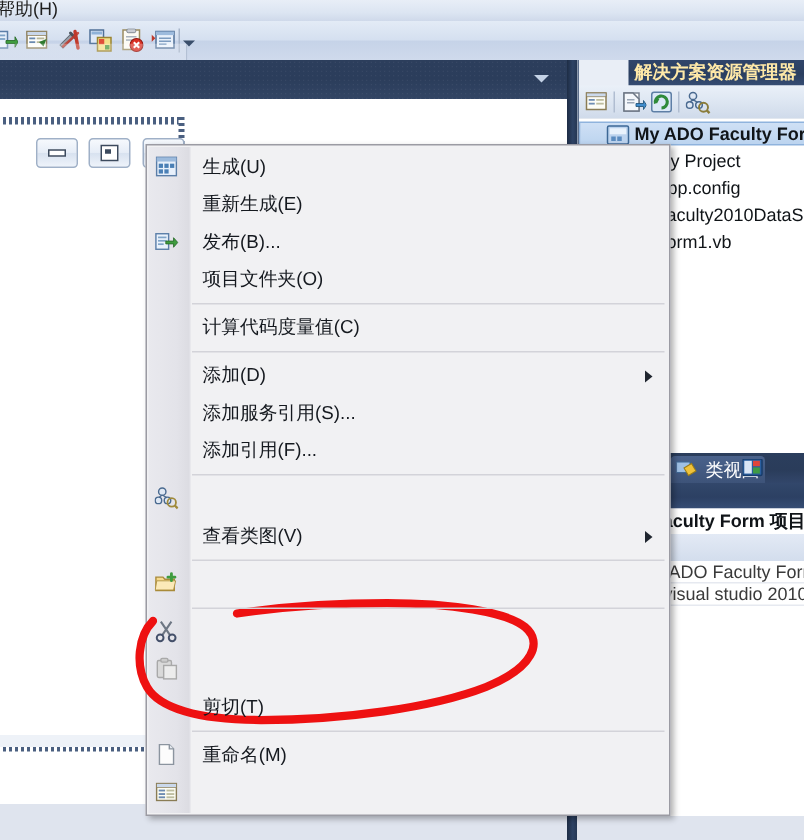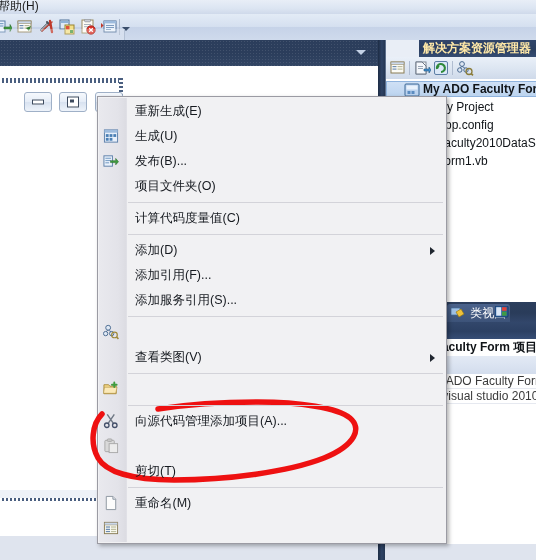--- a/index.html
+++ b/index.html
@@ -524,10 +524,6 @@
     <div class="ctx-gutter"></div>
 
     <div class="ctxitem">
-      <span>重新生成(E)</span>
-    </div>
-
-    <div class="ctxitem">
       <span class="ctxicon">
         <svg class="ic" width="17" height="17" viewBox="0 0 17 17">
           <rect x="1.5" y="2" width="14" height="13" fill="#e8f0fb" stroke="#5b7ea8"></rect>
@@ -540,6 +536,10 @@
         </svg>
       </span>
       <span>生成(U)</span>
+    </div>
+
+    <div class="ctxitem">
+      <span>重新生成(E)</span>
     </div>
 
 

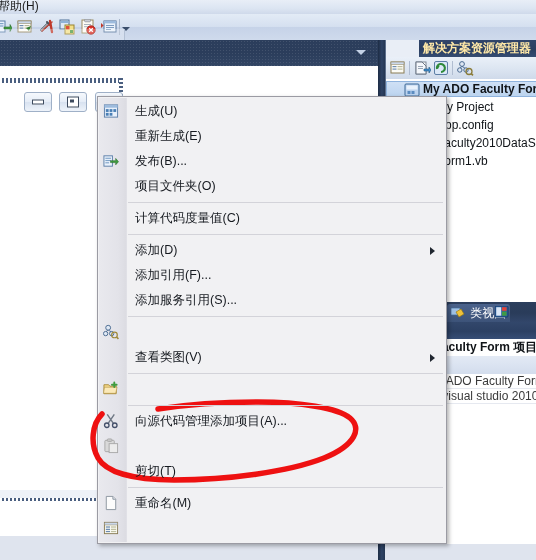--- a/index.html
+++ b/index.html
@@ -574,11 +574,11 @@
     </div>
 
     <div class="ctxitem">
+      <span>添加服务引用(S)...</span>
+    </div>
+
+    <div class="ctxitem">
       <span>添加引用(F)...</span>
-    </div>
-
-    <div class="ctxitem">
-      <span>添加服务引用(S)...</span>
     </div>
 
     <div class="ctxsep"></div>

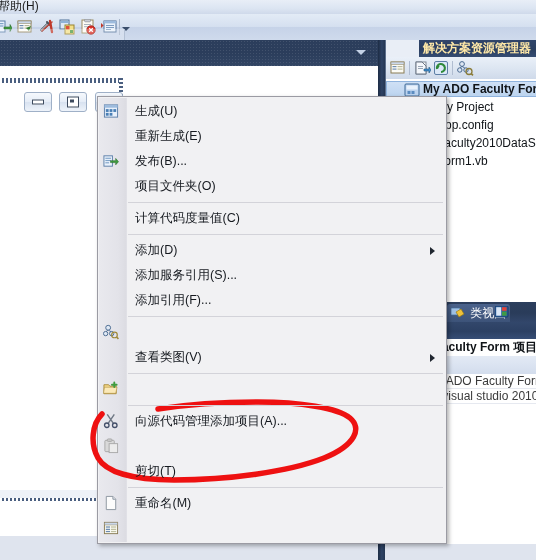--- a/index.html
+++ b/index.html
@@ -625,7 +625,6 @@
           <circle cx="12.5" cy="13" r="2.4" fill="none" stroke="#44506a" stroke-width="1.4"></circle>
         </svg>
       </span>
-      <span>向源代码管理添加项目(A)...</span>
       <span class="sc"></span>
     </div>
 

